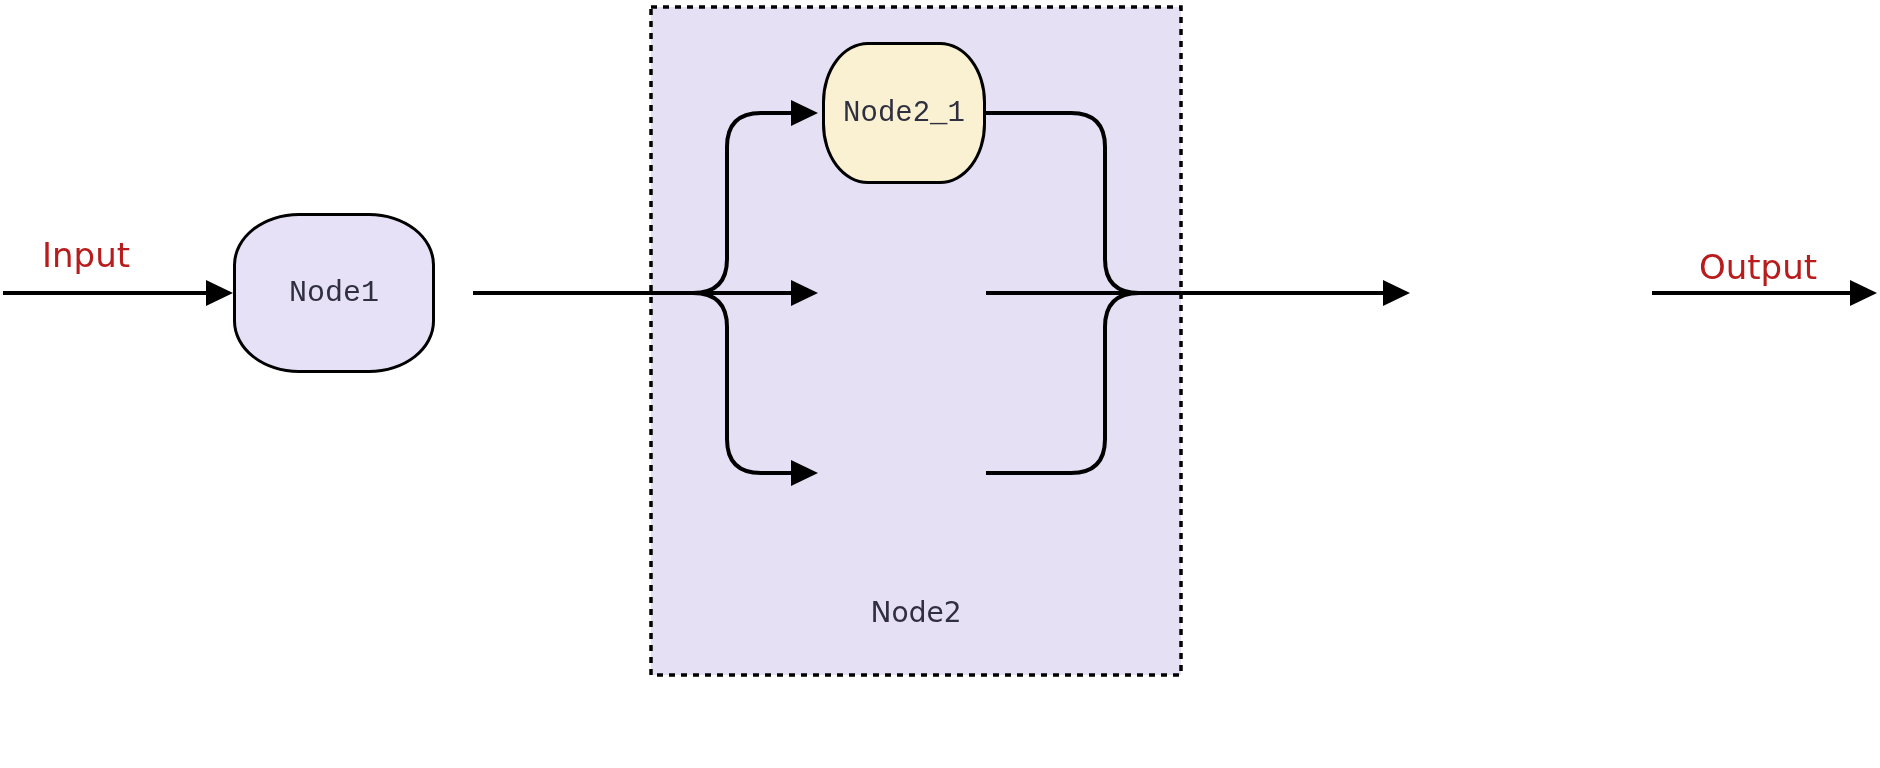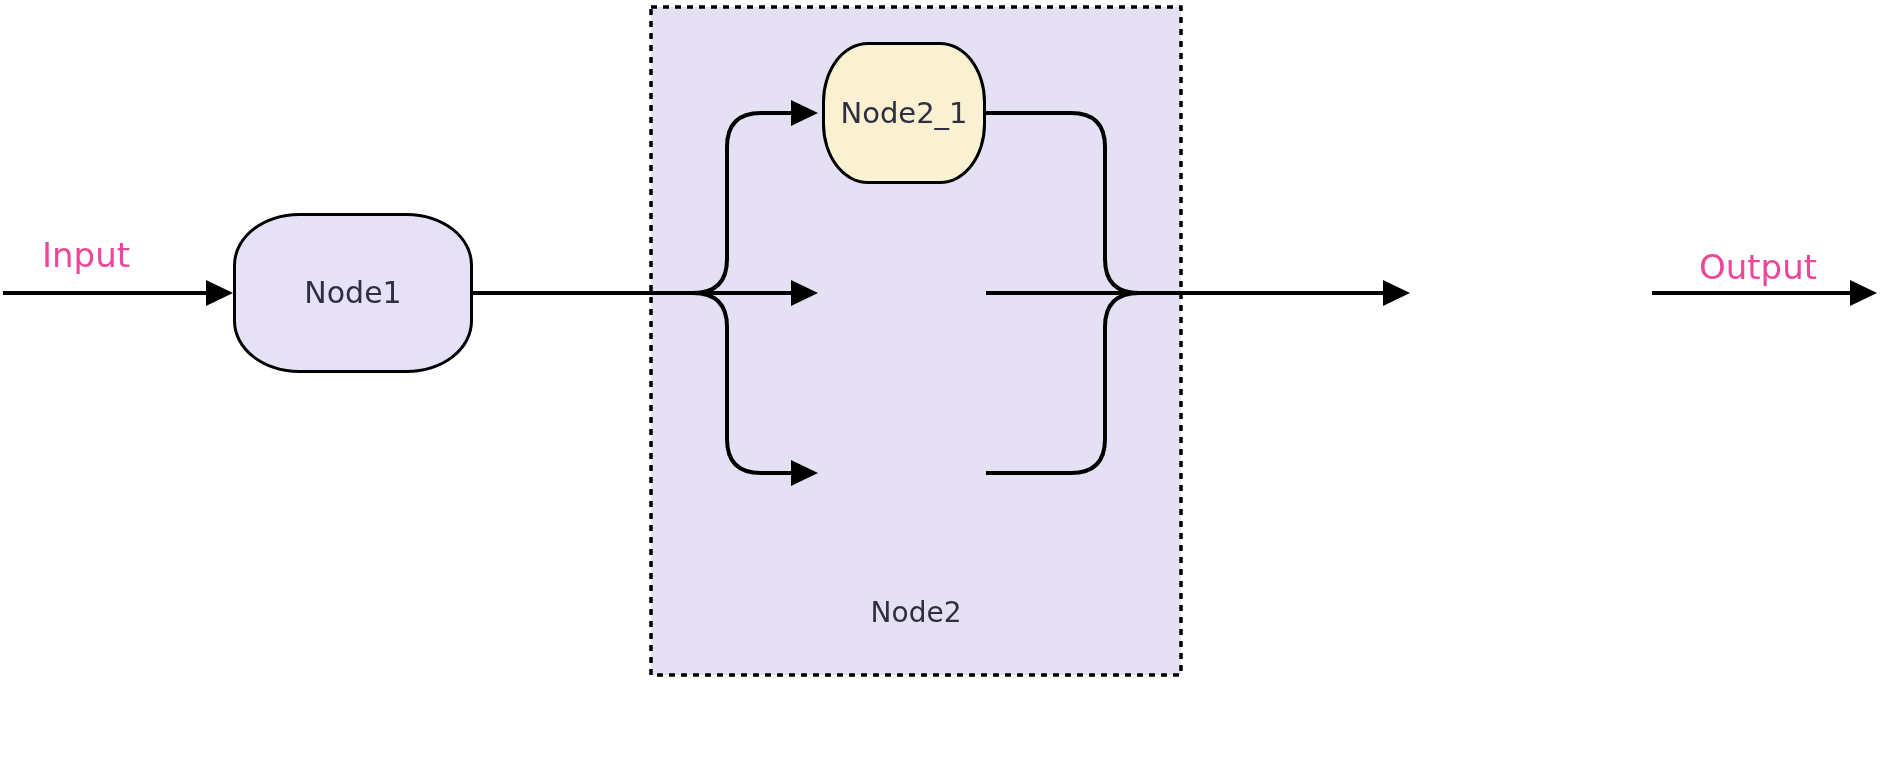--- a/index.html
+++ b/index.html
@@ -47,6 +47,7 @@
     line-height: 1;
     color: var(--text);
     text-align: right;
+    font-family: Liberation Mono, monospace;
   }
   .node.main {
     width: 240px; height: 160px;

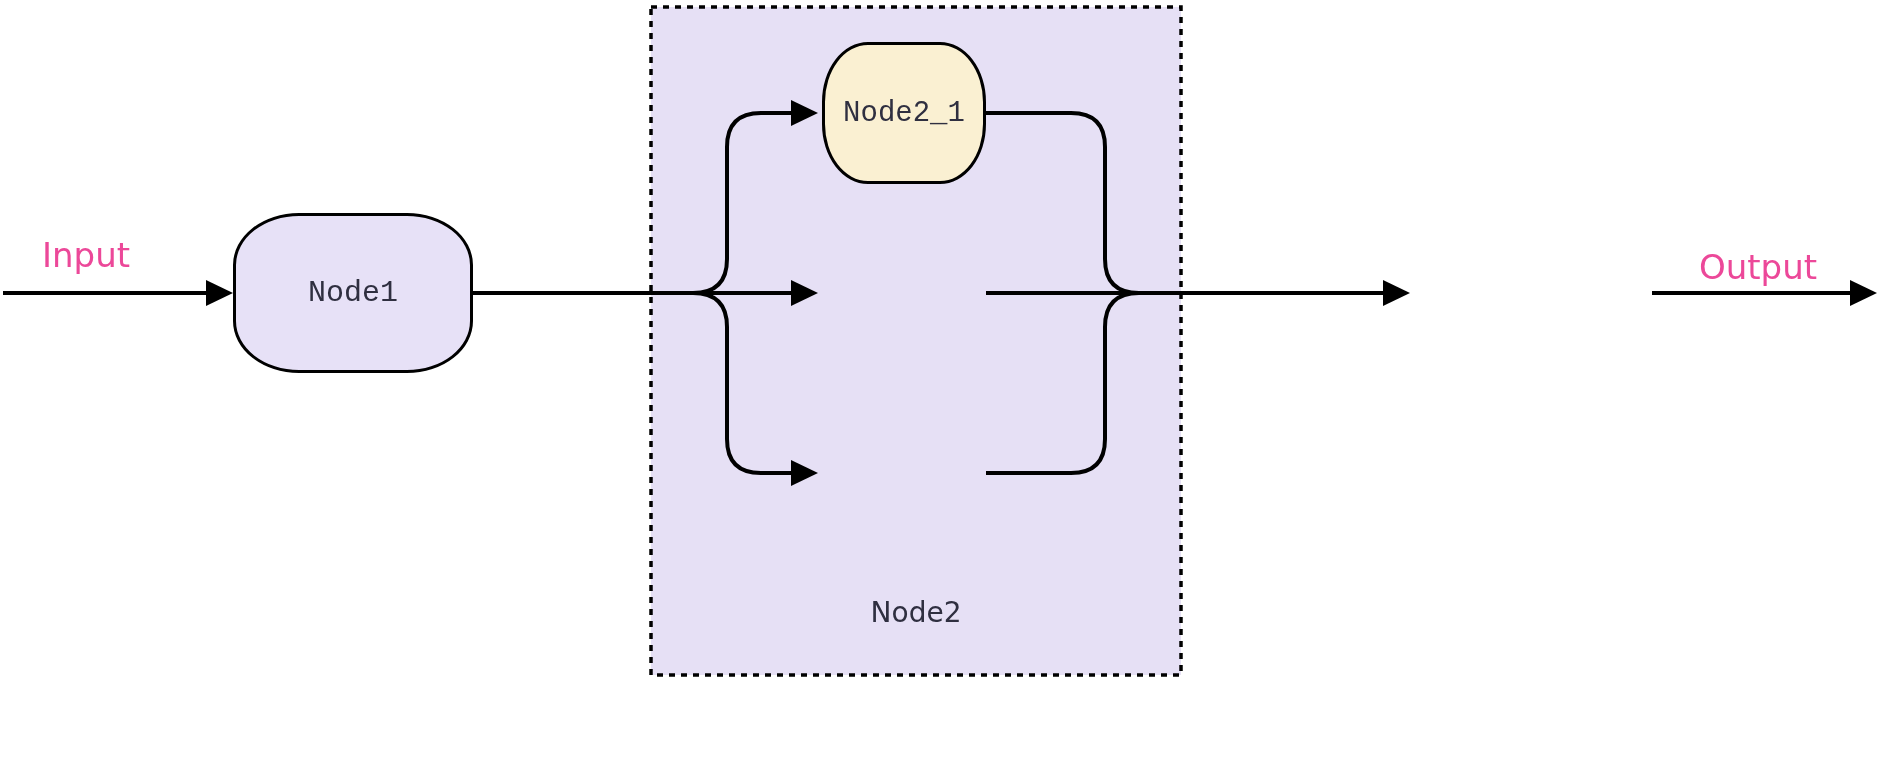--- a/index.html
+++ b/index.html
@@ -69,7 +69,7 @@
     position: absolute;
     transform: translate(-50%, -50%);
     font-size: 34px;
-    color: #ec4899;
+    color: #b91c1c;
     white-space: nowrap;
   }
   #input-label  { left: 86px;  top: 255px; }

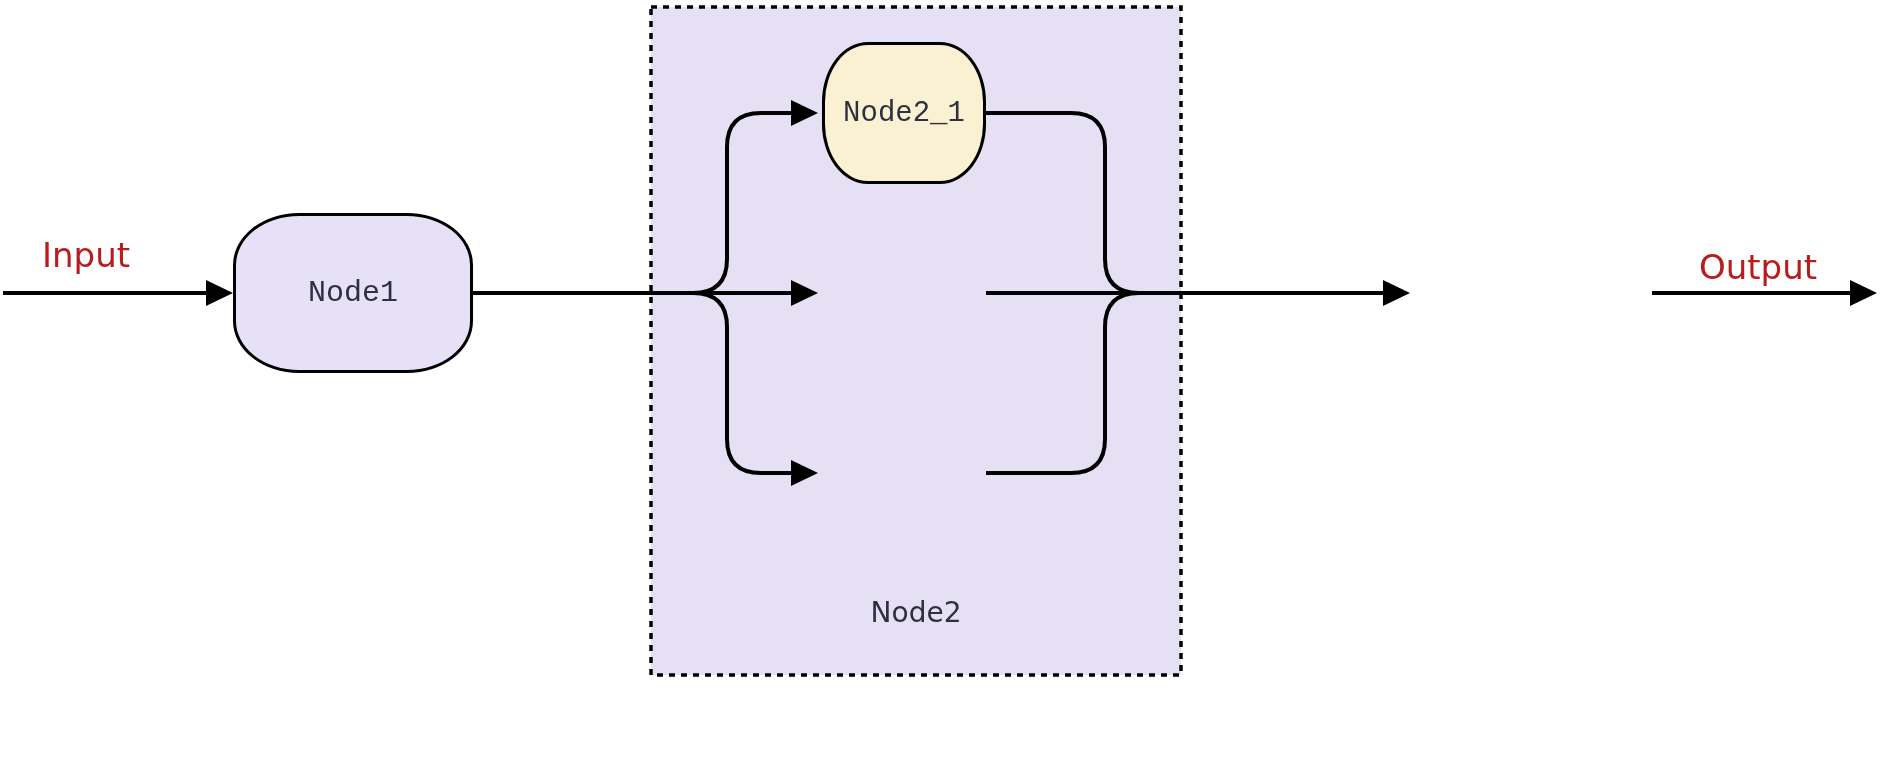--- a/index.html
+++ b/index.html
@@ -50,7 +50,7 @@
     font-family: Liberation Mono, monospace;
   }
   .node.main {
-    width: 240px; height: 160px;
+    width: 202px; height: 160px;
     background: var(--node-fill);
     border-radius: 66px / 52px;
     font-size: 30px;

